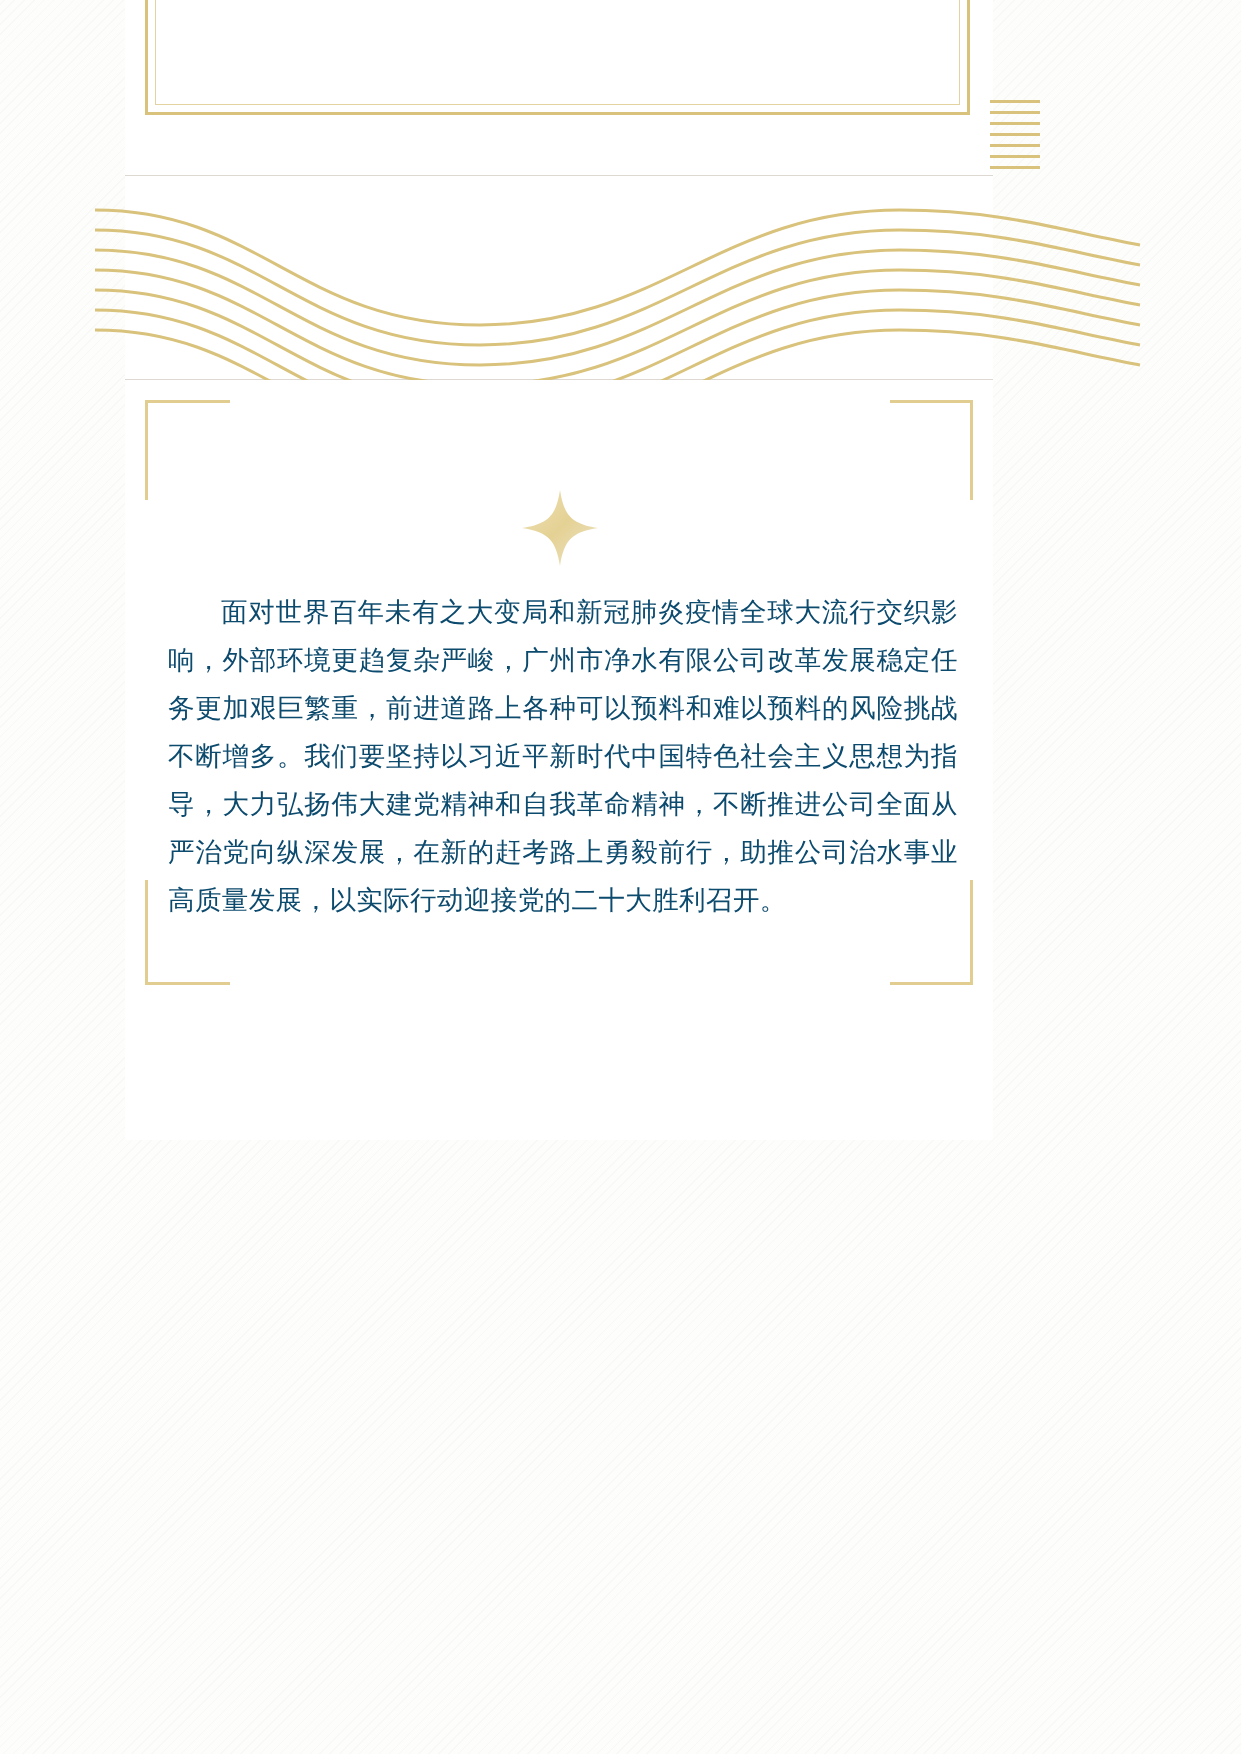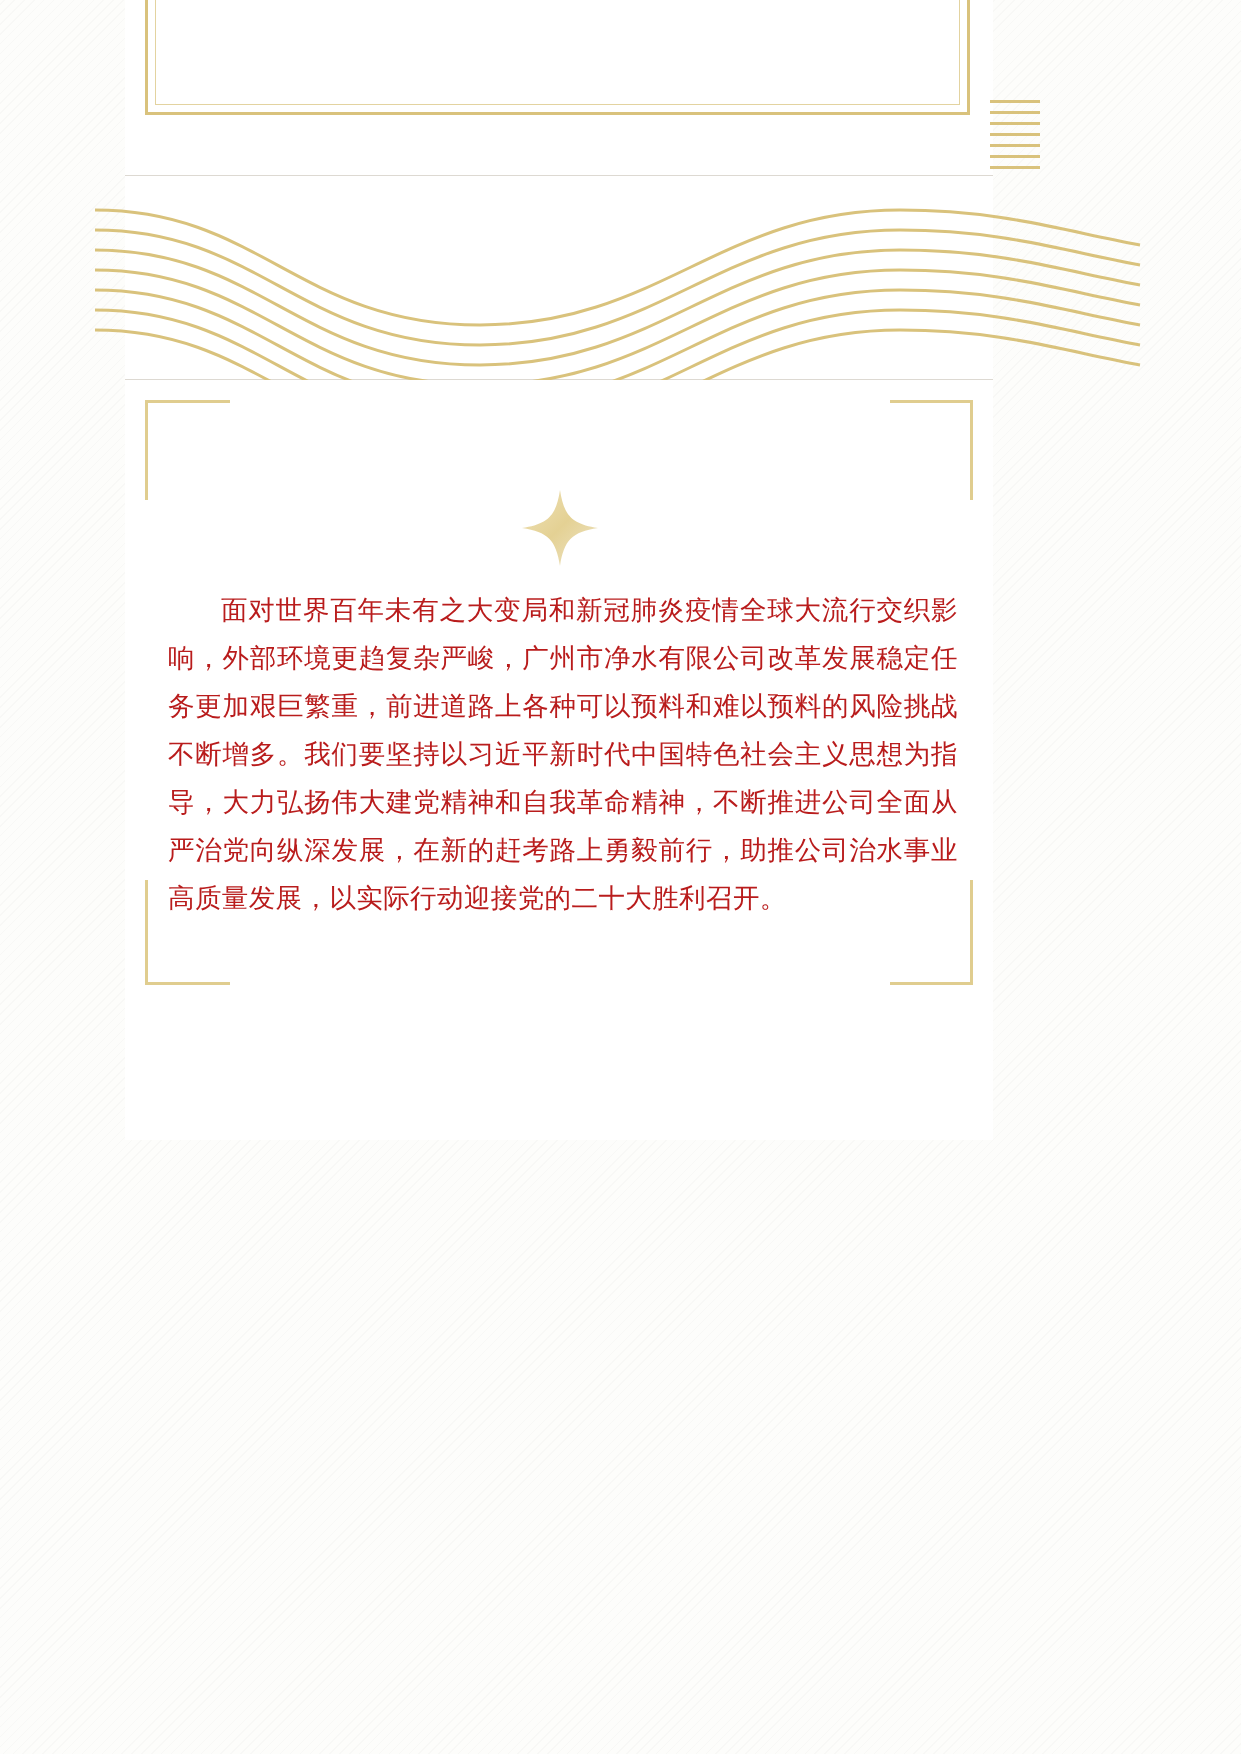--- a/index.html
+++ b/index.html
@@ -138,11 +138,11 @@
     width: 790px;
     font-size: 26.5px;
     line-height: 48px;
-    color: #b91c1c;
+    color: #0c4a6e;
     text-align: justify;
     text-indent: 2em;
     letter-spacing: 0.4px;
-    font-family: Liberation Mono, monospace;
+    font-family: Liberation Serif, serif;
   }
 </style>
 </head>

